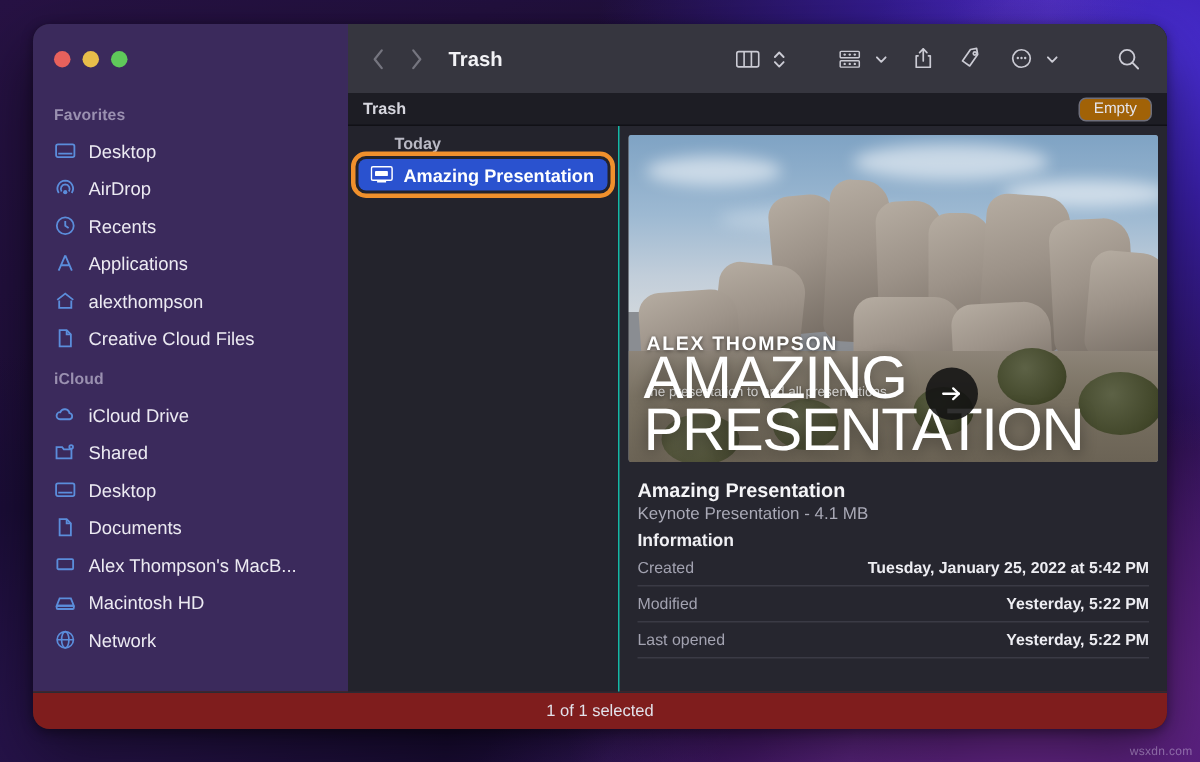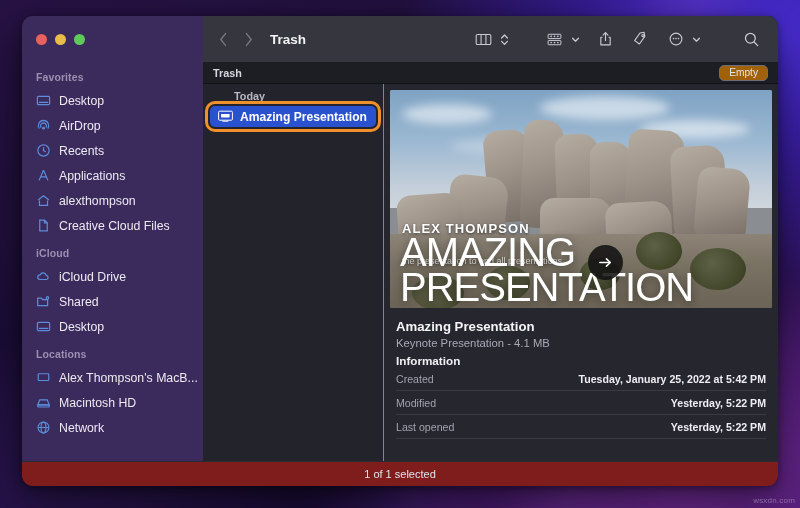--- a/index.html
+++ b/index.html
@@ -40,7 +40,7 @@
 
   
   .sidebar {
-    width: 181px;
+    width: 210px;
     background: #3b2a5c;
     flex-shrink: 0;
     display: flex;

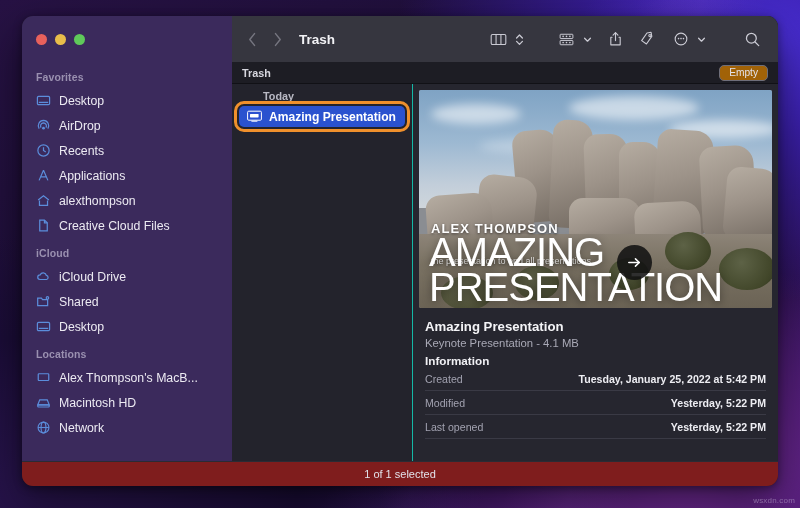--- a/index.html
+++ b/index.html
@@ -403,6 +403,15 @@
           <span class="side-label">Desktop</span>
         </div>
 
+        <div class="side-item">
+          <span class="side-icon">
+            <svg width="15" height="15" viewBox="0 0 16 16" fill="none" stroke="currentColor" stroke-width="1.3">
+              <path d="M4 2.2h5l3 3v8.6H4z"></path>
+                <path d="M9 2.2v3h3"></path>
+            </svg>
+          </span>
+          <span class="side-label">Documents</span>
+        </div>
 
         <div class="section-header">Locations</div>
 

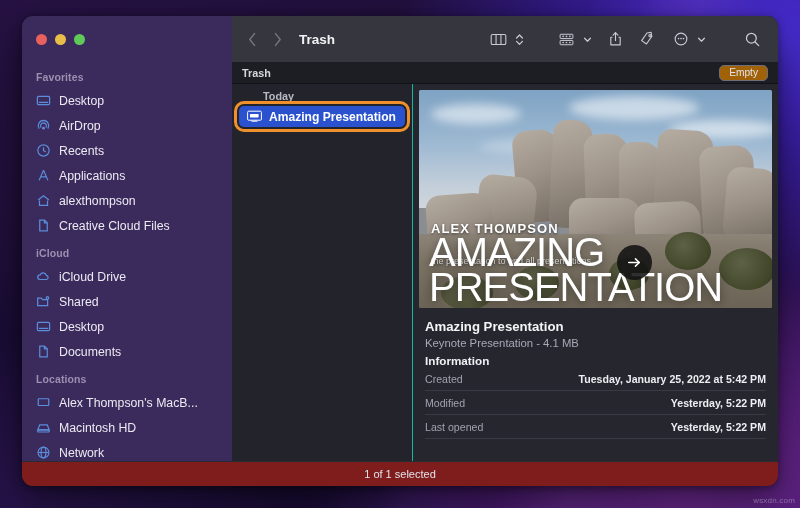--- a/index.html
+++ b/index.html
@@ -413,7 +413,6 @@
           <span class="side-label">Documents</span>
         </div>
 
-        <div class="section-header">Locations</div>
 
         <div class="side-item">
           <span class="side-icon">

